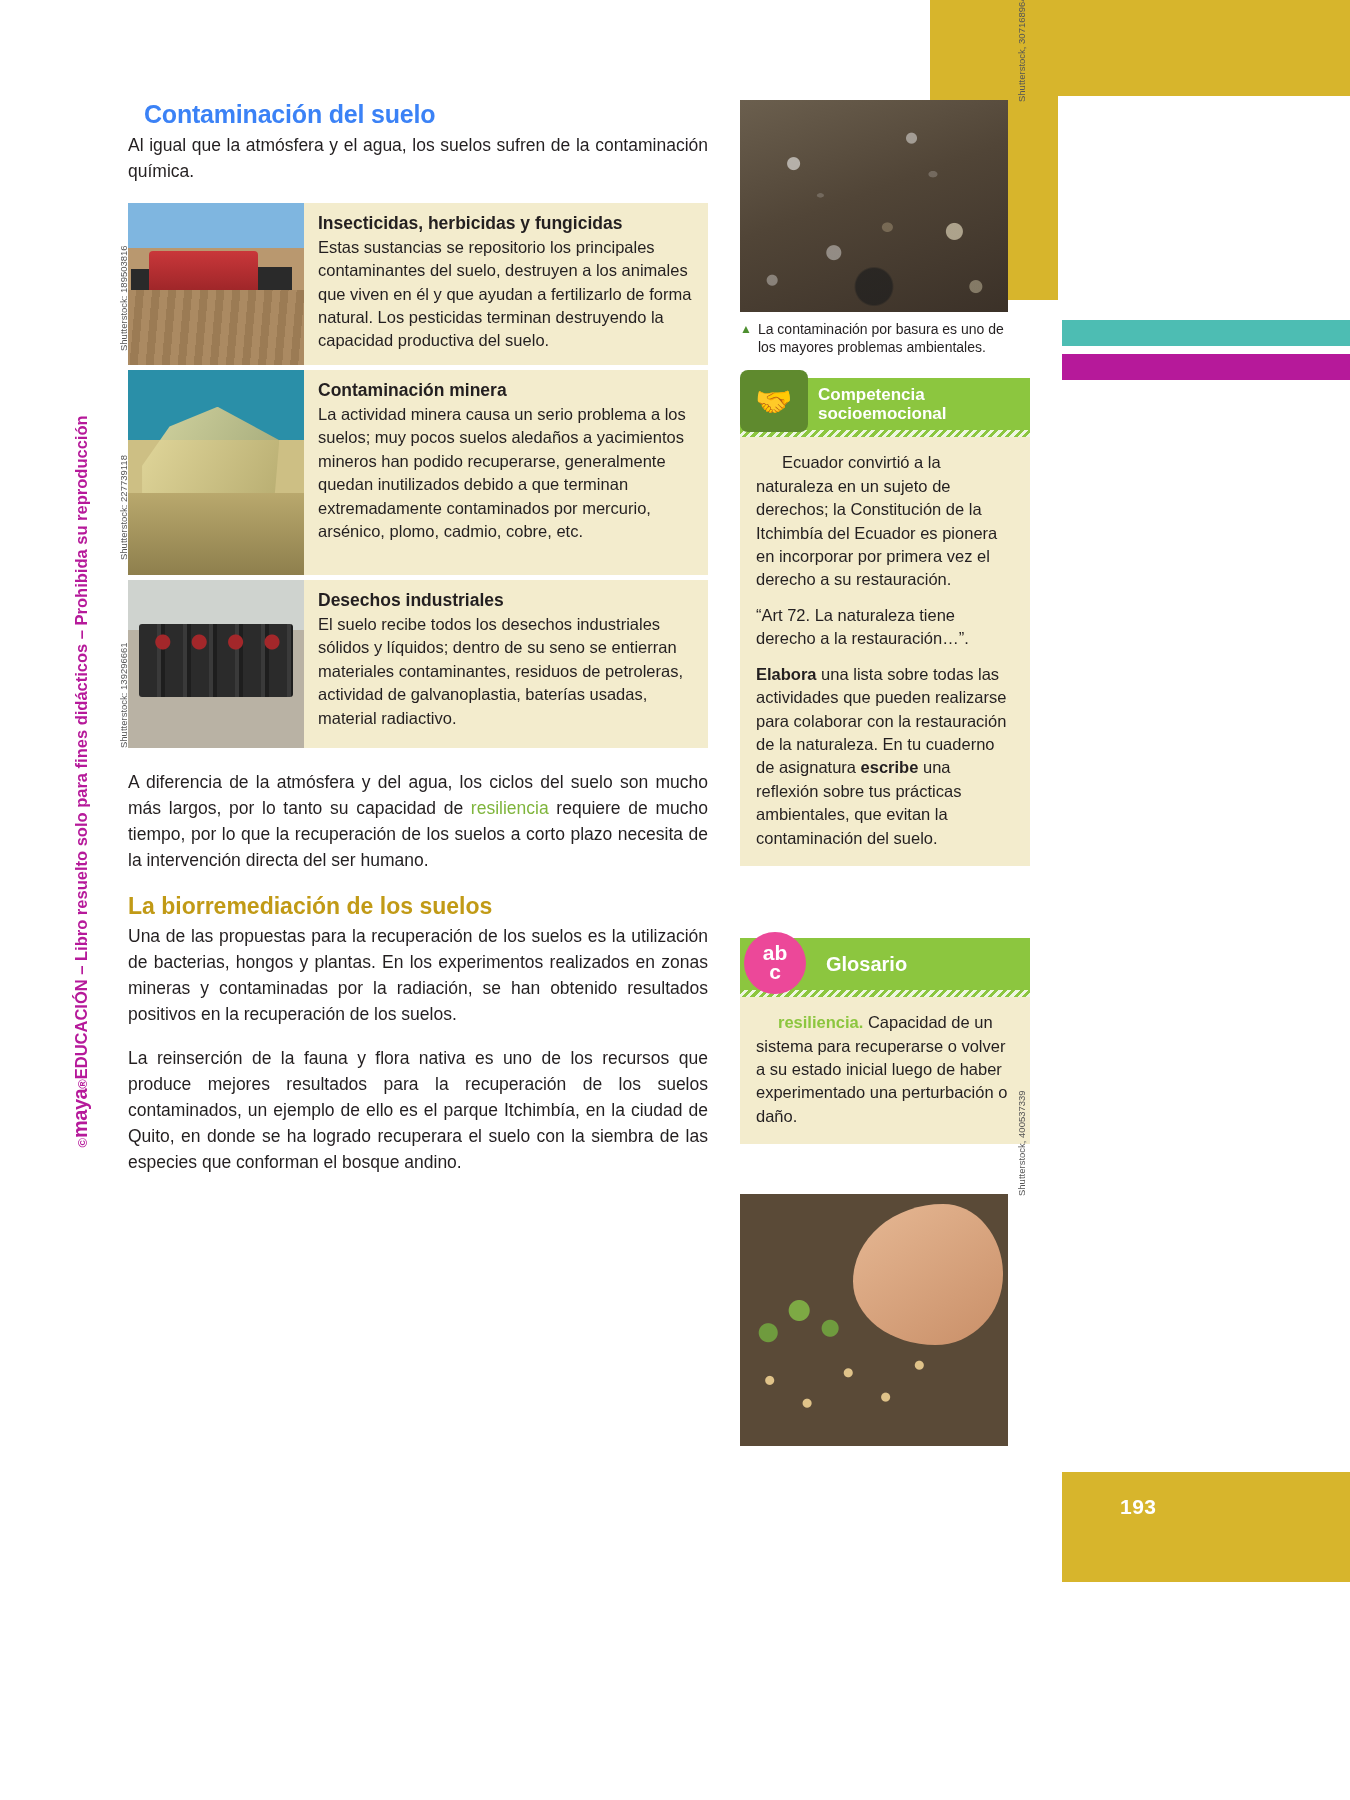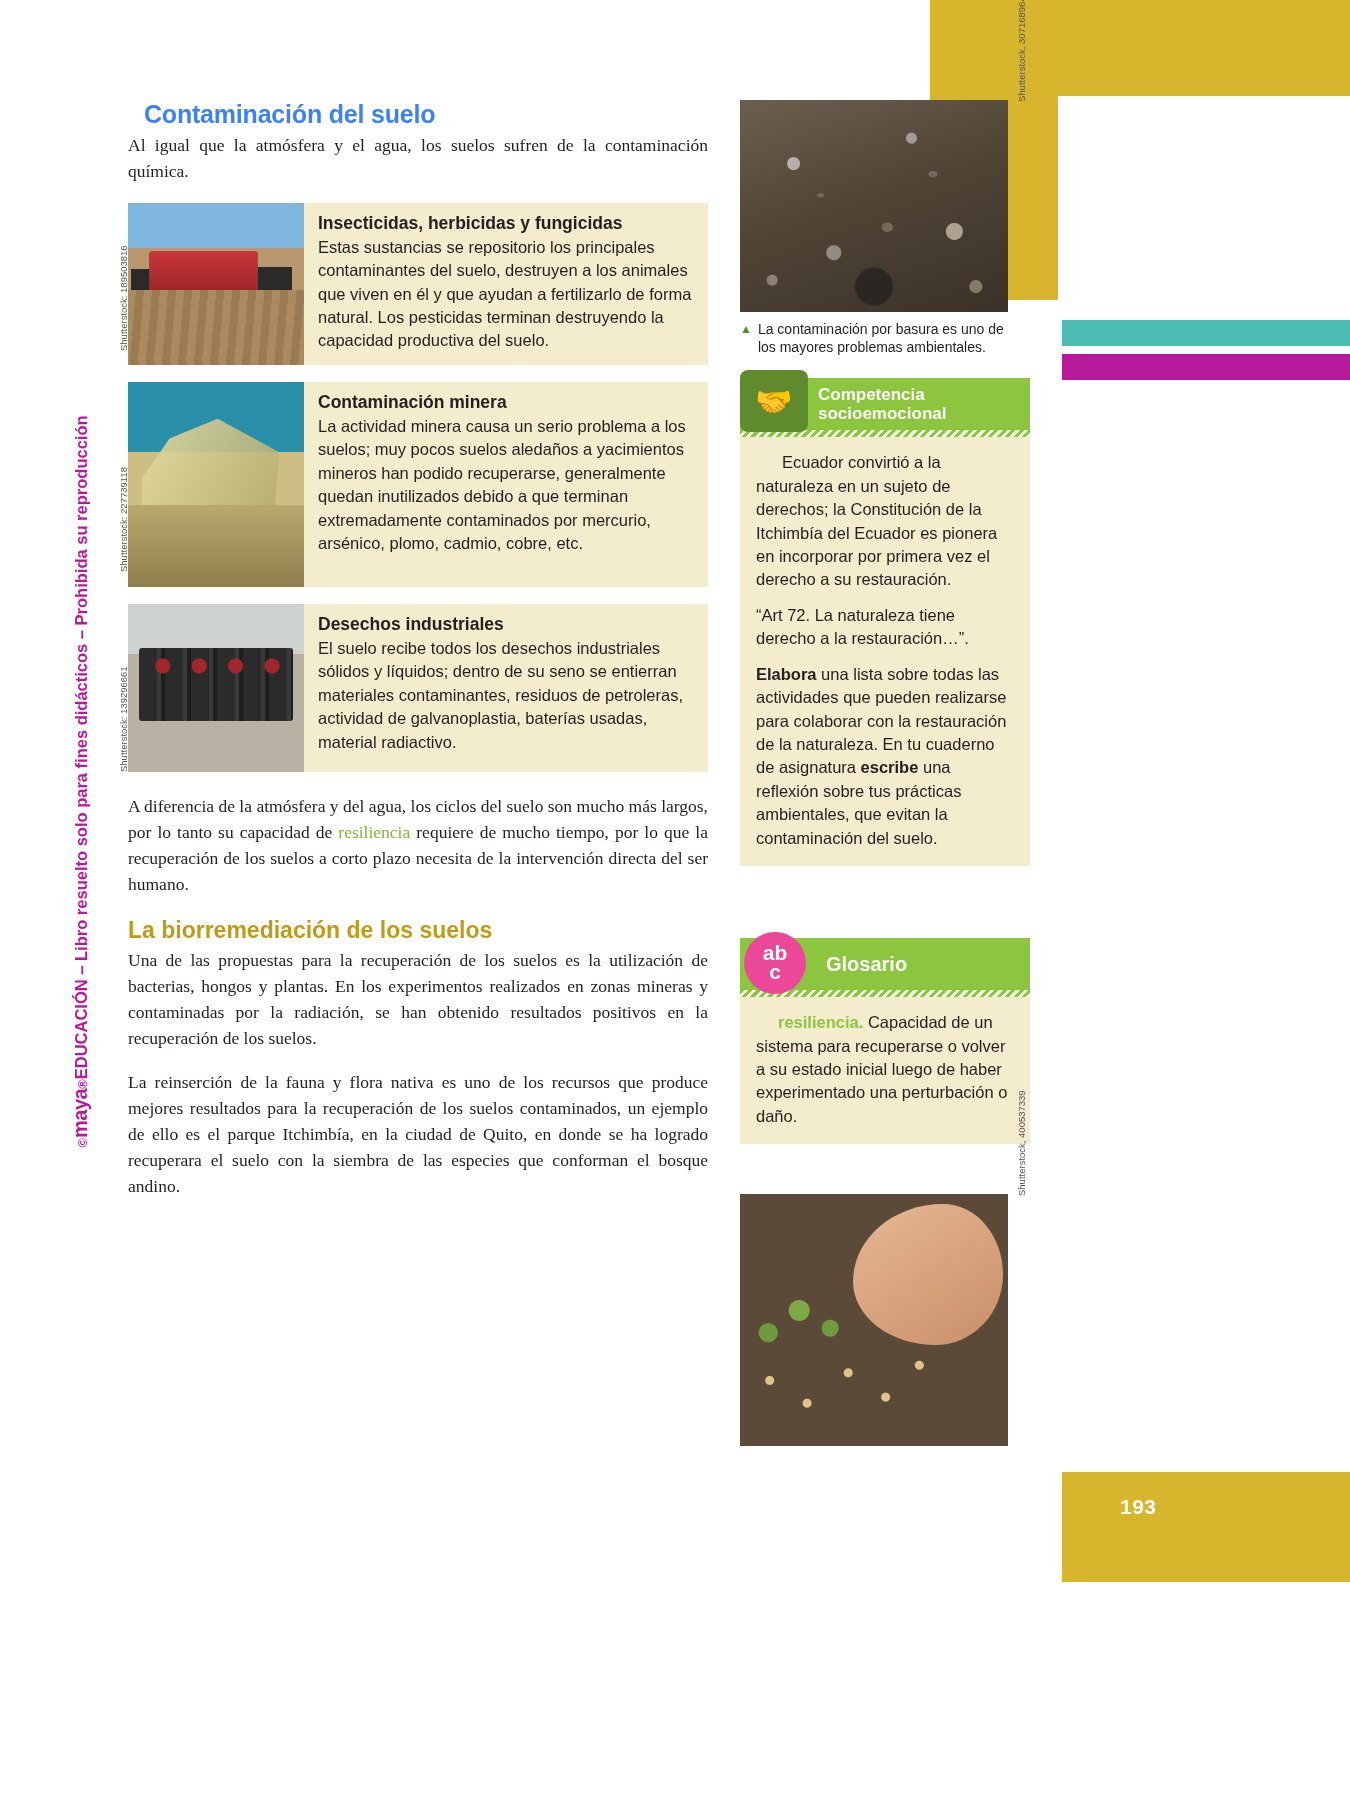--- a/index.html
+++ b/index.html
@@ -65,7 +65,7 @@
   }
   p.body {
     font-size:17.5px; line-height:1.48; margin:0 0 18px 0;
-    text-align:justify; color:#231f20;font-family:Liberation Serif, serif;
+    text-align:justify; color:#231f20;
   }
   p.body:last-child { margin-bottom:0; }
 

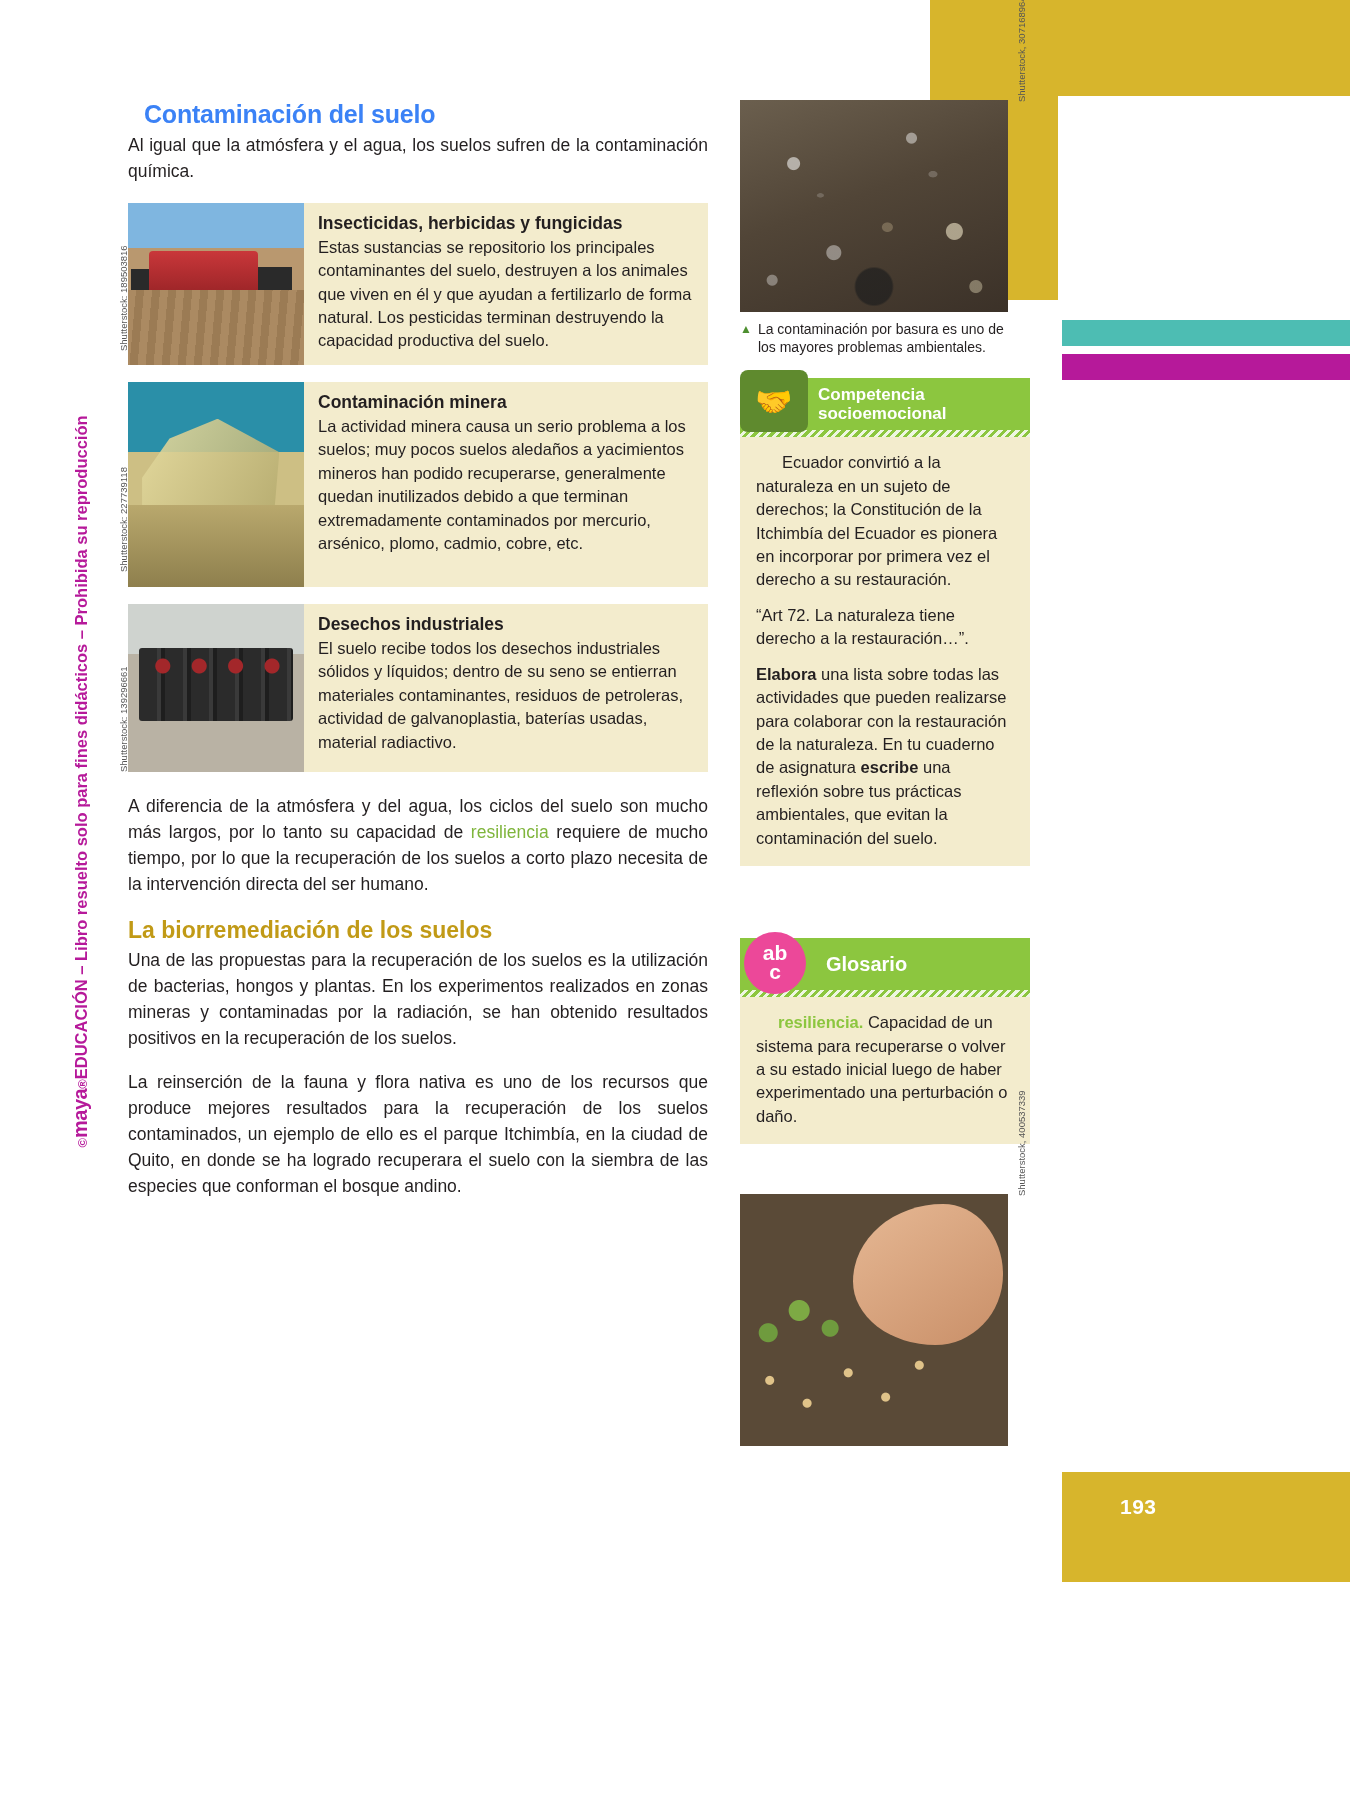--- a/index.html
+++ b/index.html
@@ -71,7 +71,7 @@
 
   
   .info-block {
-    display:flex; background:#f3eccd; margin-bottom:17px;
+    display:flex; background:#f3eccd; margin-bottom:5px;
     min-height:148px; position:relative;
   }
   .info-block .credit {

